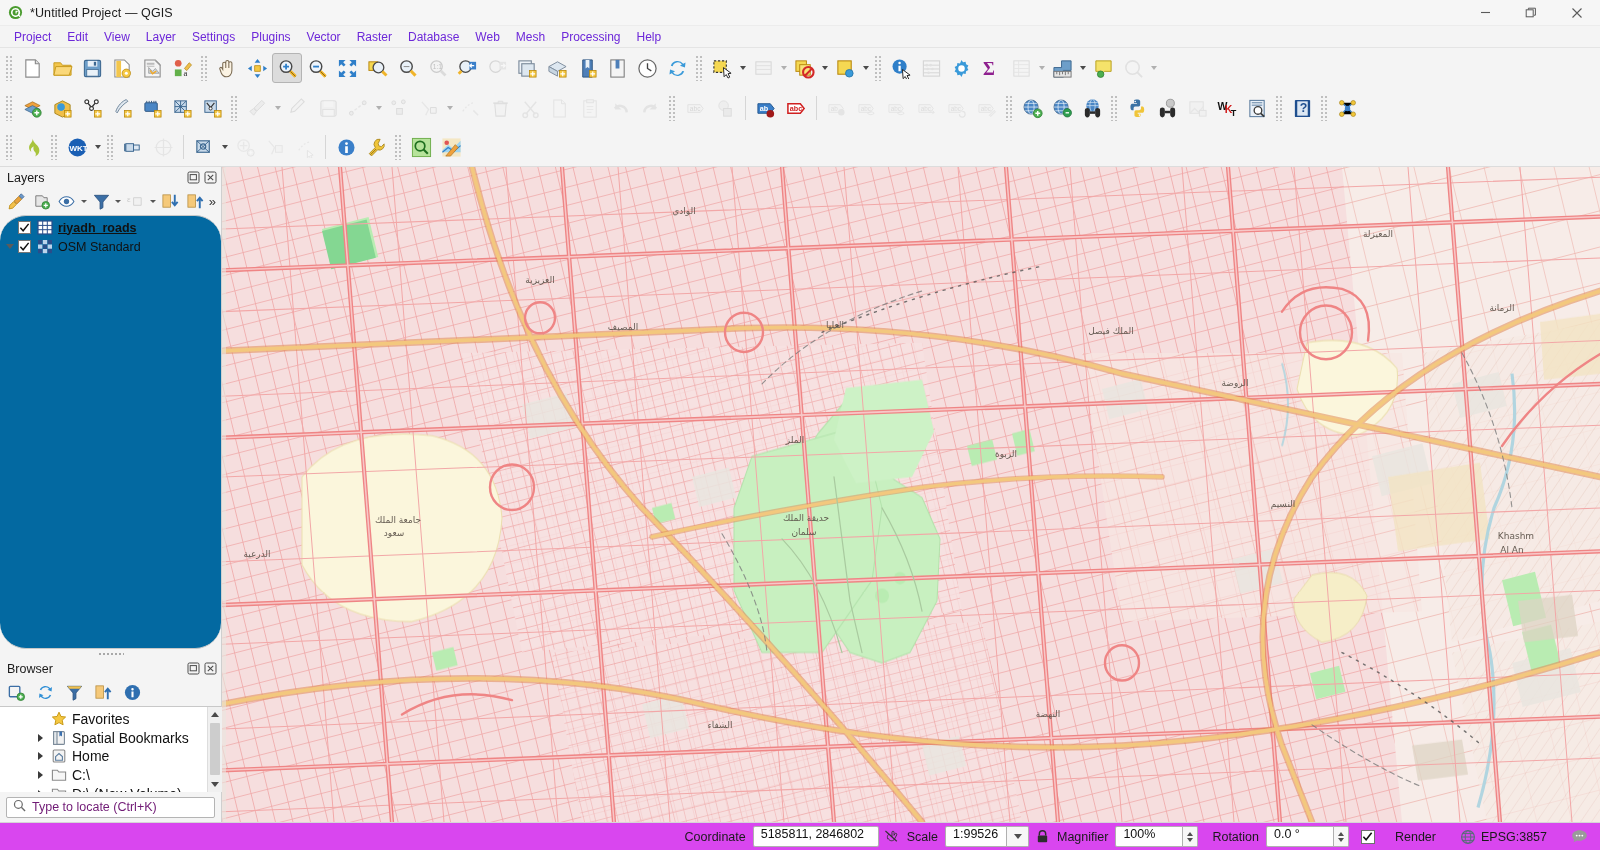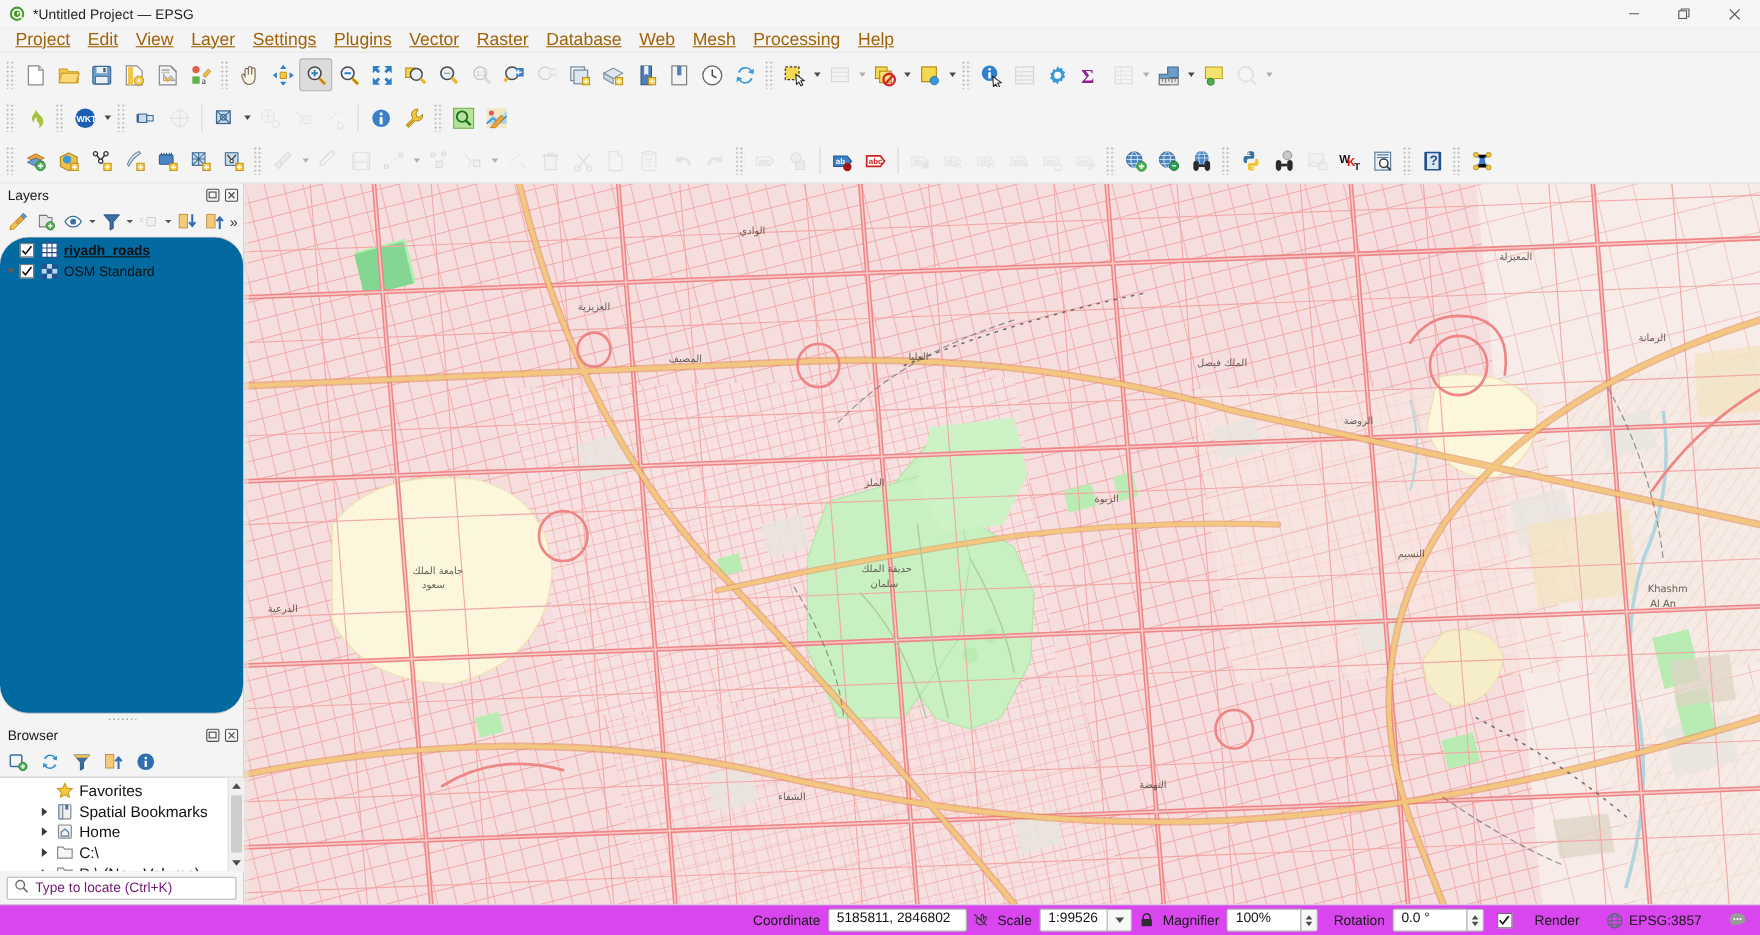--- a/index.html
+++ b/index.html
@@ -228,7 +228,7 @@
         <path d="M8 6.2h2.3v1.3H9.3V9H8z" fill="#fff"></path>
       </svg>
     </span>
-    <span class="title-text">*Untitled Project — EPSG</span>
+    <span class="title-text">*Untitled Project — QGIS</span>
     <div class="win-controls">
       <div class="win-btn">
         <svg width="11" height="11" viewBox="0 0 11 11">

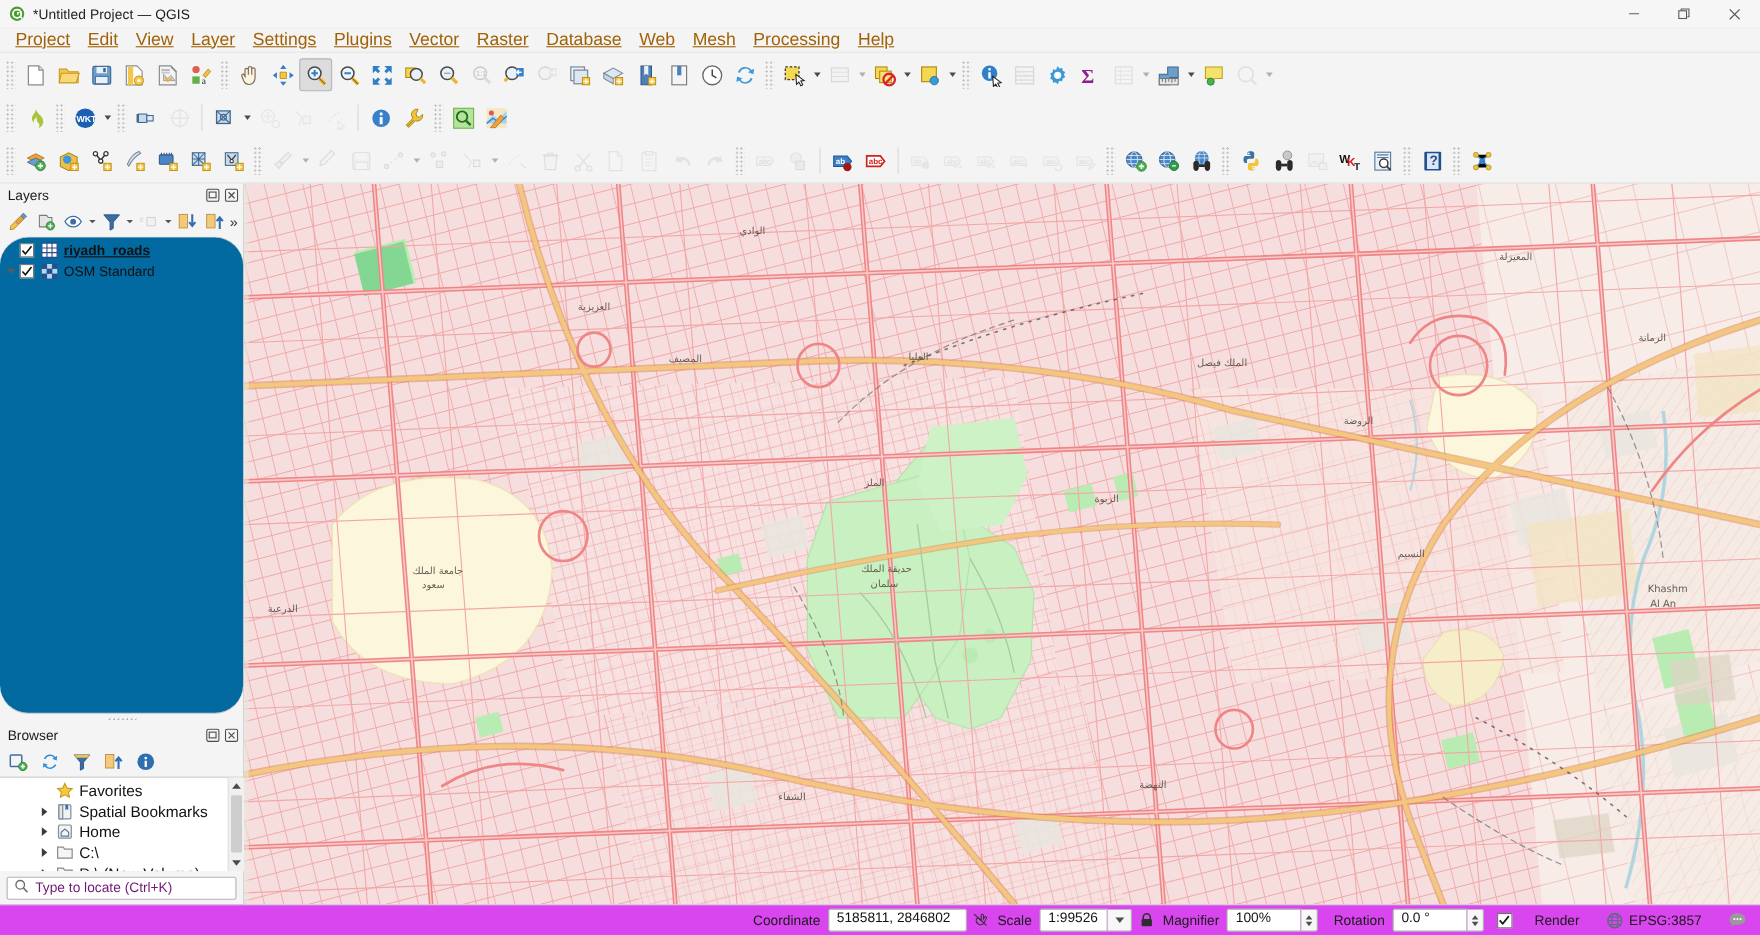--- a/index.html
+++ b/index.html
@@ -43,9 +43,8 @@
     border-bottom: 1px solid #e4e4e4;
   }
   .menu-item {
-    padding: 2px 8px; font-size: 16px; color: #a16207; cursor: default;
+    padding: 2px 8px; font-size: 12px; color: #6d28d9; cursor: default;
     white-space: nowrap;
-    text-decoration: underline;
   }
 
   

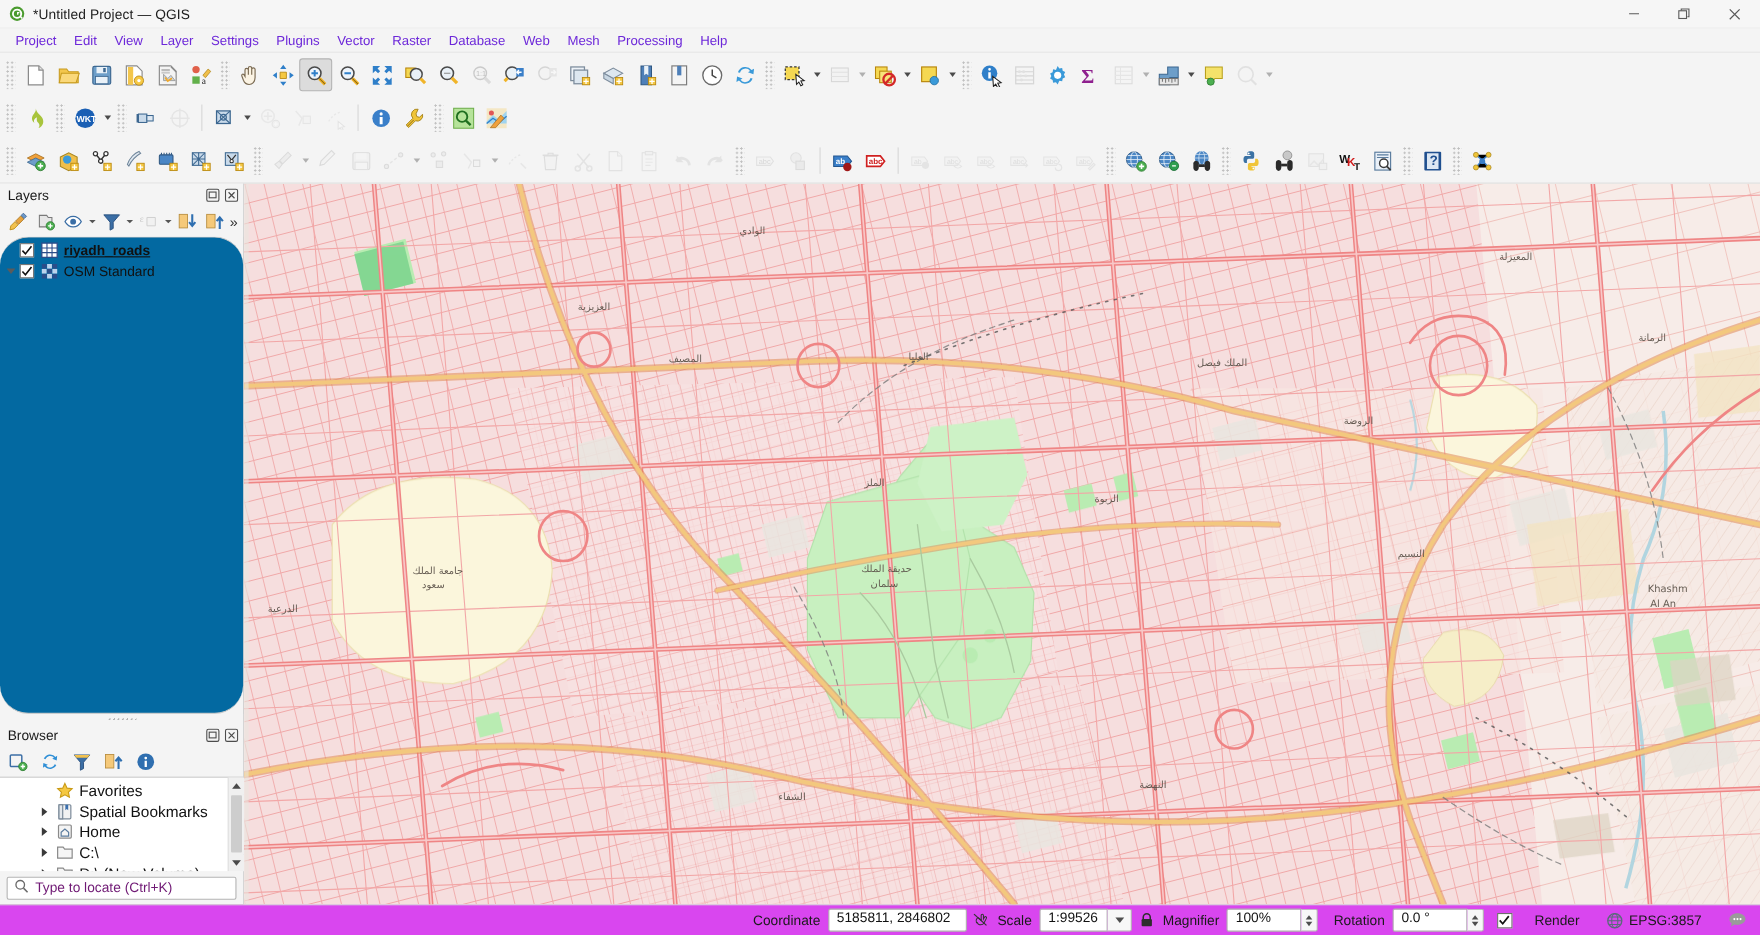--- a/index.html
+++ b/index.html
@@ -603,123 +603,6 @@
           <i></i>
         </div>
       </div>
-    <div class="toolrow r3" id="toolrow3">
-        <div class="tgrip"></div>
-        <div class="tbtn">
-          <span>
-            <svg width="21" height="21" viewBox="0 0 22 22">
-              <path d="M11 1.6c.8 4-3.6 5.4-3.6 9.6 0 2.2 1.3 3.6 2.4 4.2-2-3.4 2.4-5.4 2.4-5.4s-1 3.4 1.2 5.4c1.4 1.3 1.6 3.6.2 5 4.2-1.4 5.6-5.8 3.8-9.4-1.8-3.6-5.2-4.4-6.4-9.4z" fill="#a8c43c"></path>
-            </svg>
-          </span>
-        </div>
-        <div class="tgrip"></div>
-        <div class="tbtn">
-          <span>
-            <svg width="21" height="21" viewBox="0 0 22 22">
-              <circle cx="11" cy="11" r="9.4" fill="#1a5fb4"></circle>
-              <text x="2.6" y="14.6" font-size="8.4" font-weight="bold" fill="#fff" font-family="sans-serif">WKT</text>
-            </svg>
-          </span>
-        </div>
-        <div class="tarrow">
-          <i></i>
-        </div>
-        <div class="tgrip"></div>
-        <div class="tbtn">
-          <span>
-            <svg width="21" height="21" viewBox="0 0 22 22">
-              <rect x="3" y="7" width="8" height="8" fill="#c9daea" stroke="#3c6790" stroke-width="1"></rect>
-              <rect x="11" y="8.4" width="6" height="5.2" fill="#dfe9f3" stroke="#3c6790" stroke-width="1"></rect>
-              <path d="M2 7v8" stroke="#3c6790" stroke-width="1.6"></path>
-            </svg>
-          </span>
-        </div>
-        <div class="tbtn disabled">
-          <span>
-            <svg width="21" height="21" viewBox="0 0 22 22">
-              <circle cx="11" cy="11" r="7.6" fill="none" stroke="#c7c7c7" stroke-width="1.3"></circle>
-              <path d="M11 1.6v18.8M1.6 11h18.8" stroke="#c7c7c7" stroke-width="1.3"></path>
-            </svg>
-          </span>
-        </div>
-        <div class="tsep"></div>
-        <div class="tbtn">
-          <span>
-            <svg width="21" height="21" viewBox="0 0 22 22">
-              <rect x="3" y="4" width="13" height="12" fill="#c9daea" stroke="#3c6790" stroke-width="1.2"></rect>
-              <path d="M3 4l13 12M16 4L3 16" stroke="#3c6790" stroke-width="1"></path>
-              <circle cx="9.5" cy="10" r="2.8" fill="none" stroke="#3c6790" stroke-width="1.2"></circle>
-            </svg>
-          </span>
-        </div>
-        <div class="tarrow">
-          <i></i>
-        </div>
-        <div class="tbtn disabled">
-          <span>
-            <svg width="21" height="21" viewBox="0 0 22 22">
-              <circle cx="9" cy="9" r="6" fill="none" stroke="#d0d0d0" stroke-width="1.4"></circle>
-              <path d="M9 5v8M5 9h8" stroke="#d0d0d0" stroke-width="1.4"></path>
-              <circle cx="16.5" cy="16.5" r="3.6" fill="#e8e8e8" stroke="#c4c4c4"></circle>
-              <path d="M16.5 14.6v3.8M14.6 16.5h3.8" stroke="#fff" stroke-width="1.2"></path>
-            </svg>
-          </span>
-        </div>
-        <div class="tbtn disabled">
-          <span>
-            <svg width="21" height="21" viewBox="0 0 22 22">
-              <path d="M4 4l6 7-3 7" fill="none" stroke="#d0d0d0" stroke-width="1.4"></path>
-              <rect x="11" y="9" width="7" height="7" fill="#eee" stroke="#c8c8c8"></rect>
-            </svg>
-          </span>
-        </div>
-        <div class="tbtn disabled">
-          <span>
-            <svg width="21" height="21" viewBox="0 0 22 22">
-              <path d="M4 14c3-5 7-8 12-9" fill="none" stroke="#d0d0d0" stroke-width="1.3" stroke-dasharray="2 2"></path>
-              <path d="M13 14l6 5-2.6.4 1.4 2.6-1.4.8-1.5-2.8-1.9 1.8z" fill="#fff" stroke="#c4c4c4"></path>
-            </svg>
-          </span>
-        </div>
-        <div class="tsep"></div>
-        <div class="tbtn">
-          <span>
-            <svg width="21" height="21" viewBox="0 0 22 22">
-              <circle cx="11" cy="11" r="8.4" fill="#3a7fc9"></circle>
-              <path d="M11 5.4a1.5 1.5 0 1 1 0 3 1.5 1.5 0 0 1 0-3zM9.6 9.8h2.8v7H9.6z" fill="#fff"></path>
-            </svg>
-          </span>
-        </div>
-        <div class="tbtn">
-          <span>
-            <svg width="21" height="21" viewBox="0 0 22 22">
-              <path d="M14.8 2.4a5.2 5.2 0 0 0-5 8.6L3.4 17.4l2.4 2.4 6.4-6.4a5.2 5.2 0 0 0 6.8-6.2l-2.9 2.9-2.6-.7-.7-2.6z" fill="#f0c539" stroke="#a8861f" stroke-width=".9"></path>
-              <path d="M4.6 18.6l6-6" stroke="#8a6510" stroke-width=".9"></path>
-            </svg>
-          </span>
-        </div>
-        <div class="tgrip"></div>
-        <div class="tbtn">
-          <span>
-            <svg width="21" height="21" viewBox="0 0 22 22">
-              <rect x="1.5" y="1.5" width="19" height="19" fill="#b6e39a" stroke="#6eae4b" stroke-width="1"></rect>
-              <circle cx="9.5" cy="9.5" r="5" fill="none" stroke="#1f6f1f" stroke-width="1.8"></circle>
-              <path d="M13.2 13.2l4.4 4.4" stroke="#1f6f1f" stroke-width="2.2"></path>
-            </svg>
-          </span>
-        </div>
-        <div class="tbtn">
-          <span>
-            <svg width="21" height="21" viewBox="0 0 22 22">
-              <rect x="1.5" y="1.5" width="19" height="19" fill="#f4e7c4"></rect>
-              <path d="M1.5 14l6-6 5 4 8-8v12h-19z" fill="#9fd4f0"></path>
-              <path d="M1.5 16l6-5 6 4 7-6" fill="none" stroke="#2f7fc9" stroke-width="1.2"></path>
-              <path d="M5 20l10-12 3 3-8 9z" fill="#f0a13c" stroke="#a8701f" stroke-width=".7"></path>
-              <circle cx="6" cy="6" r="2.4" fill="#e05555"></circle>
-            </svg>
-          </span>
-        </div>
-      </div>
     <div class="toolrow" id="toolrow2">
         <div class="tgrip"></div>
         <div class="tbtn">
@@ -1121,6 +1004,123 @@
                 <circle cx="17" cy="17" r="2.4"></circle>
               </g>
               <circle cx="11" cy="11" r="2.8" fill="#3a7fc9"></circle>
+            </svg>
+          </span>
+        </div>
+      </div>
+    <div class="toolrow r3" id="toolrow3">
+        <div class="tgrip"></div>
+        <div class="tbtn">
+          <span>
+            <svg width="21" height="21" viewBox="0 0 22 22">
+              <path d="M11 1.6c.8 4-3.6 5.4-3.6 9.6 0 2.2 1.3 3.6 2.4 4.2-2-3.4 2.4-5.4 2.4-5.4s-1 3.4 1.2 5.4c1.4 1.3 1.6 3.6.2 5 4.2-1.4 5.6-5.8 3.8-9.4-1.8-3.6-5.2-4.4-6.4-9.4z" fill="#a8c43c"></path>
+            </svg>
+          </span>
+        </div>
+        <div class="tgrip"></div>
+        <div class="tbtn">
+          <span>
+            <svg width="21" height="21" viewBox="0 0 22 22">
+              <circle cx="11" cy="11" r="9.4" fill="#1a5fb4"></circle>
+              <text x="2.6" y="14.6" font-size="8.4" font-weight="bold" fill="#fff" font-family="sans-serif">WKT</text>
+            </svg>
+          </span>
+        </div>
+        <div class="tarrow">
+          <i></i>
+        </div>
+        <div class="tgrip"></div>
+        <div class="tbtn">
+          <span>
+            <svg width="21" height="21" viewBox="0 0 22 22">
+              <rect x="3" y="7" width="8" height="8" fill="#c9daea" stroke="#3c6790" stroke-width="1"></rect>
+              <rect x="11" y="8.4" width="6" height="5.2" fill="#dfe9f3" stroke="#3c6790" stroke-width="1"></rect>
+              <path d="M2 7v8" stroke="#3c6790" stroke-width="1.6"></path>
+            </svg>
+          </span>
+        </div>
+        <div class="tbtn disabled">
+          <span>
+            <svg width="21" height="21" viewBox="0 0 22 22">
+              <circle cx="11" cy="11" r="7.6" fill="none" stroke="#c7c7c7" stroke-width="1.3"></circle>
+              <path d="M11 1.6v18.8M1.6 11h18.8" stroke="#c7c7c7" stroke-width="1.3"></path>
+            </svg>
+          </span>
+        </div>
+        <div class="tsep"></div>
+        <div class="tbtn">
+          <span>
+            <svg width="21" height="21" viewBox="0 0 22 22">
+              <rect x="3" y="4" width="13" height="12" fill="#c9daea" stroke="#3c6790" stroke-width="1.2"></rect>
+              <path d="M3 4l13 12M16 4L3 16" stroke="#3c6790" stroke-width="1"></path>
+              <circle cx="9.5" cy="10" r="2.8" fill="none" stroke="#3c6790" stroke-width="1.2"></circle>
+            </svg>
+          </span>
+        </div>
+        <div class="tarrow">
+          <i></i>
+        </div>
+        <div class="tbtn disabled">
+          <span>
+            <svg width="21" height="21" viewBox="0 0 22 22">
+              <circle cx="9" cy="9" r="6" fill="none" stroke="#d0d0d0" stroke-width="1.4"></circle>
+              <path d="M9 5v8M5 9h8" stroke="#d0d0d0" stroke-width="1.4"></path>
+              <circle cx="16.5" cy="16.5" r="3.6" fill="#e8e8e8" stroke="#c4c4c4"></circle>
+              <path d="M16.5 14.6v3.8M14.6 16.5h3.8" stroke="#fff" stroke-width="1.2"></path>
+            </svg>
+          </span>
+        </div>
+        <div class="tbtn disabled">
+          <span>
+            <svg width="21" height="21" viewBox="0 0 22 22">
+              <path d="M4 4l6 7-3 7" fill="none" stroke="#d0d0d0" stroke-width="1.4"></path>
+              <rect x="11" y="9" width="7" height="7" fill="#eee" stroke="#c8c8c8"></rect>
+            </svg>
+          </span>
+        </div>
+        <div class="tbtn disabled">
+          <span>
+            <svg width="21" height="21" viewBox="0 0 22 22">
+              <path d="M4 14c3-5 7-8 12-9" fill="none" stroke="#d0d0d0" stroke-width="1.3" stroke-dasharray="2 2"></path>
+              <path d="M13 14l6 5-2.6.4 1.4 2.6-1.4.8-1.5-2.8-1.9 1.8z" fill="#fff" stroke="#c4c4c4"></path>
+            </svg>
+          </span>
+        </div>
+        <div class="tsep"></div>
+        <div class="tbtn">
+          <span>
+            <svg width="21" height="21" viewBox="0 0 22 22">
+              <circle cx="11" cy="11" r="8.4" fill="#3a7fc9"></circle>
+              <path d="M11 5.4a1.5 1.5 0 1 1 0 3 1.5 1.5 0 0 1 0-3zM9.6 9.8h2.8v7H9.6z" fill="#fff"></path>
+            </svg>
+          </span>
+        </div>
+        <div class="tbtn">
+          <span>
+            <svg width="21" height="21" viewBox="0 0 22 22">
+              <path d="M14.8 2.4a5.2 5.2 0 0 0-5 8.6L3.4 17.4l2.4 2.4 6.4-6.4a5.2 5.2 0 0 0 6.8-6.2l-2.9 2.9-2.6-.7-.7-2.6z" fill="#f0c539" stroke="#a8861f" stroke-width=".9"></path>
+              <path d="M4.6 18.6l6-6" stroke="#8a6510" stroke-width=".9"></path>
+            </svg>
+          </span>
+        </div>
+        <div class="tgrip"></div>
+        <div class="tbtn">
+          <span>
+            <svg width="21" height="21" viewBox="0 0 22 22">
+              <rect x="1.5" y="1.5" width="19" height="19" fill="#b6e39a" stroke="#6eae4b" stroke-width="1"></rect>
+              <circle cx="9.5" cy="9.5" r="5" fill="none" stroke="#1f6f1f" stroke-width="1.8"></circle>
+              <path d="M13.2 13.2l4.4 4.4" stroke="#1f6f1f" stroke-width="2.2"></path>
+            </svg>
+          </span>
+        </div>
+        <div class="tbtn">
+          <span>
+            <svg width="21" height="21" viewBox="0 0 22 22">
+              <rect x="1.5" y="1.5" width="19" height="19" fill="#f4e7c4"></rect>
+              <path d="M1.5 14l6-6 5 4 8-8v12h-19z" fill="#9fd4f0"></path>
+              <path d="M1.5 16l6-5 6 4 7-6" fill="none" stroke="#2f7fc9" stroke-width="1.2"></path>
+              <path d="M5 20l10-12 3 3-8 9z" fill="#f0a13c" stroke="#a8701f" stroke-width=".7"></path>
+              <circle cx="6" cy="6" r="2.4" fill="#e05555"></circle>
             </svg>
           </span>
         </div>

